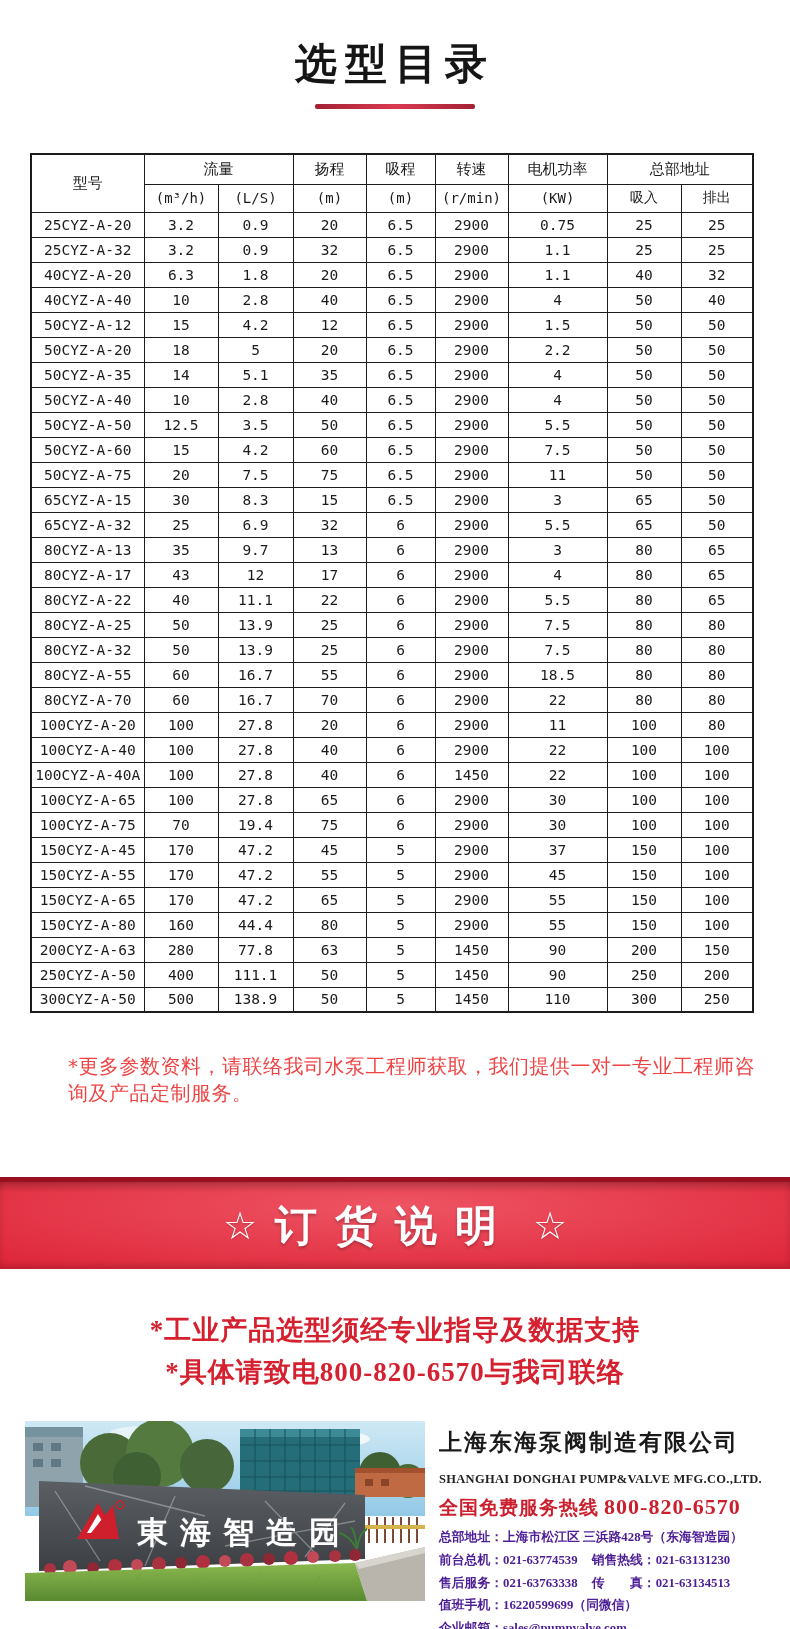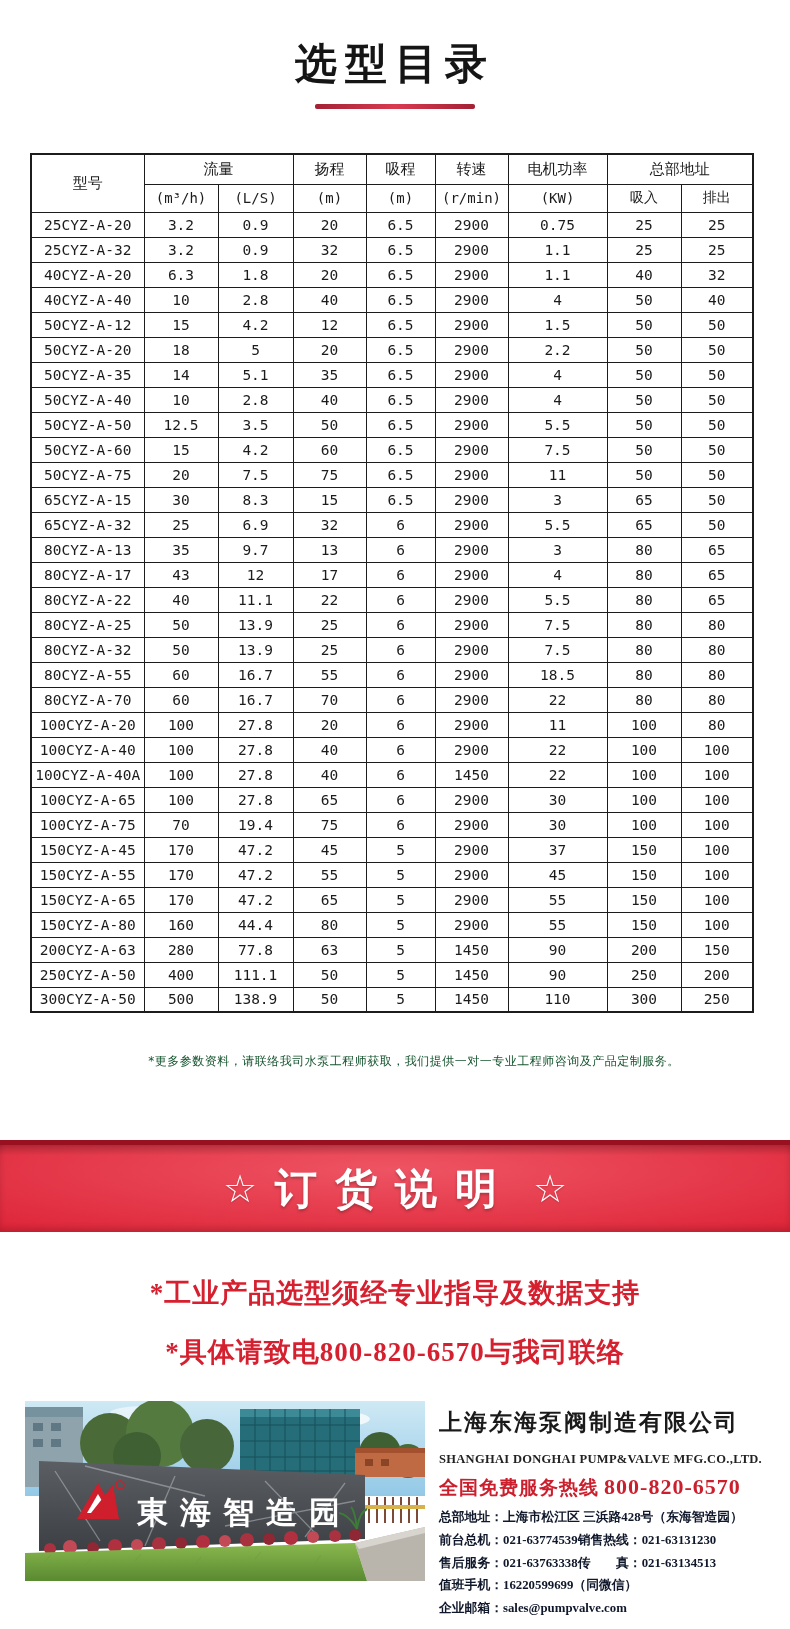--- a/index.html
+++ b/index.html
@@ -40,8 +40,8 @@
   tbody td { font-size:14.5px; }
 
   .footnote {
-    margin:40px 0 0 38px; font-size:12px; color:#14532d;
-    letter-spacing:.5px; font-weight:500;text-align:center;
+    margin:40px 0 0 38px; font-size:20px; color:#ef4444;
+    letter-spacing:.5px; font-weight:500;
   }
 
   

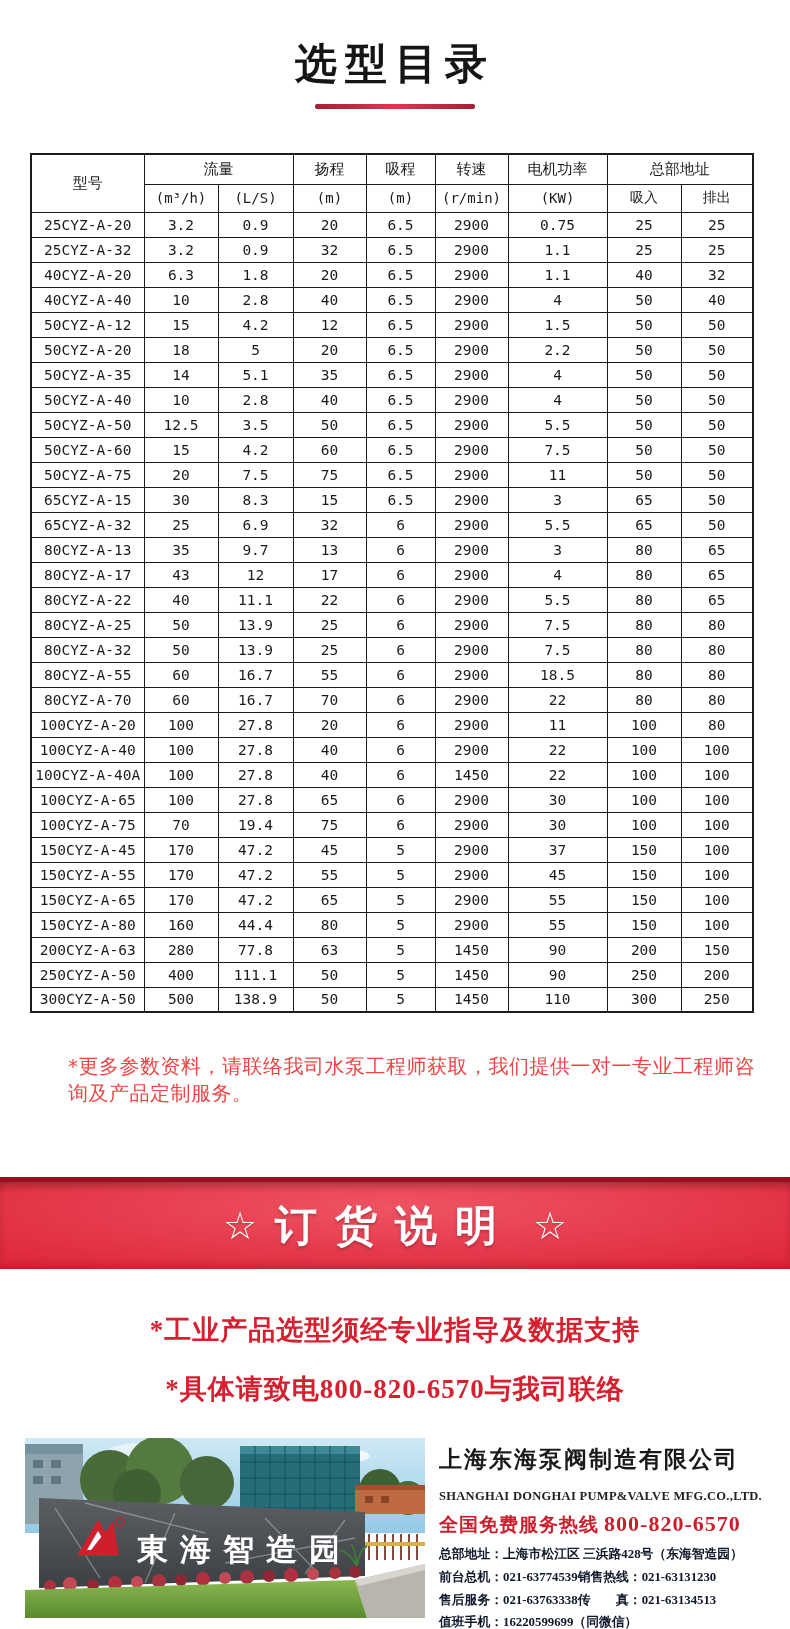--- a/index.html
+++ b/index.html
@@ -66,7 +66,7 @@
   
   .order-notes { margin-top:40px; text-align:center; }
   .order-notes p {
-    margin:17px; line-height:42px;
+    margin:0; line-height:42px;
     font-family:"Liberation Serif","DejaVu Serif",serif;
     font-size:27px; font-weight:800; color:#d5202f; letter-spacing:1px;
   }

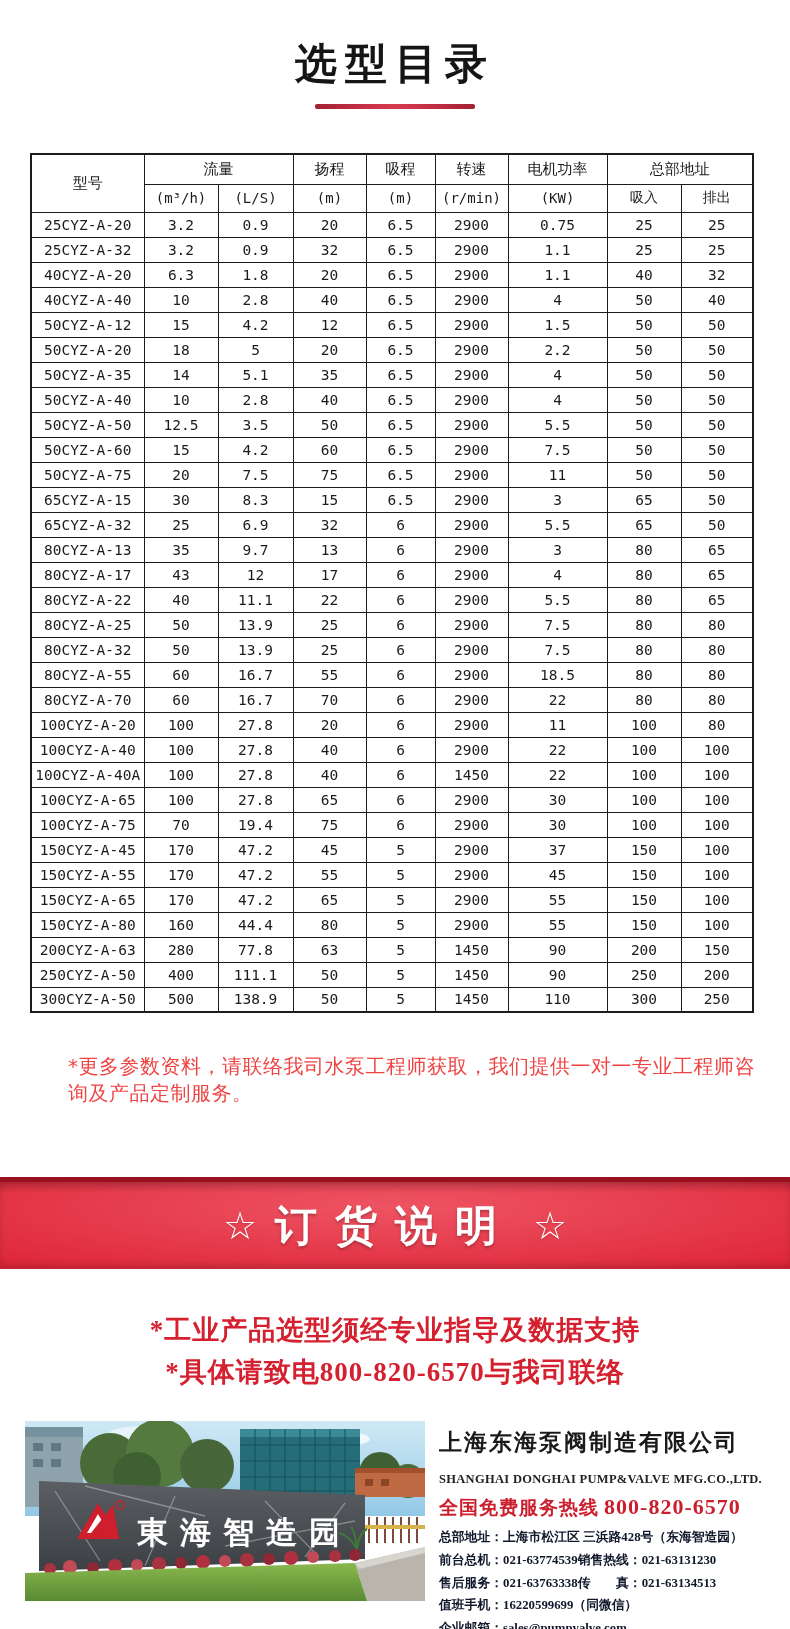--- a/index.html
+++ b/index.html
@@ -97,7 +97,7 @@
   }
   .contacts { margin-top:5px; }
   .contact-line {
-    font-size:12.8px; font-weight:700; color:#0f172a;
+    font-size:12.8px; font-weight:700; color:#4c1d95;
     line-height:1.78; white-space:nowrap;
   }
   .contact-line .val {

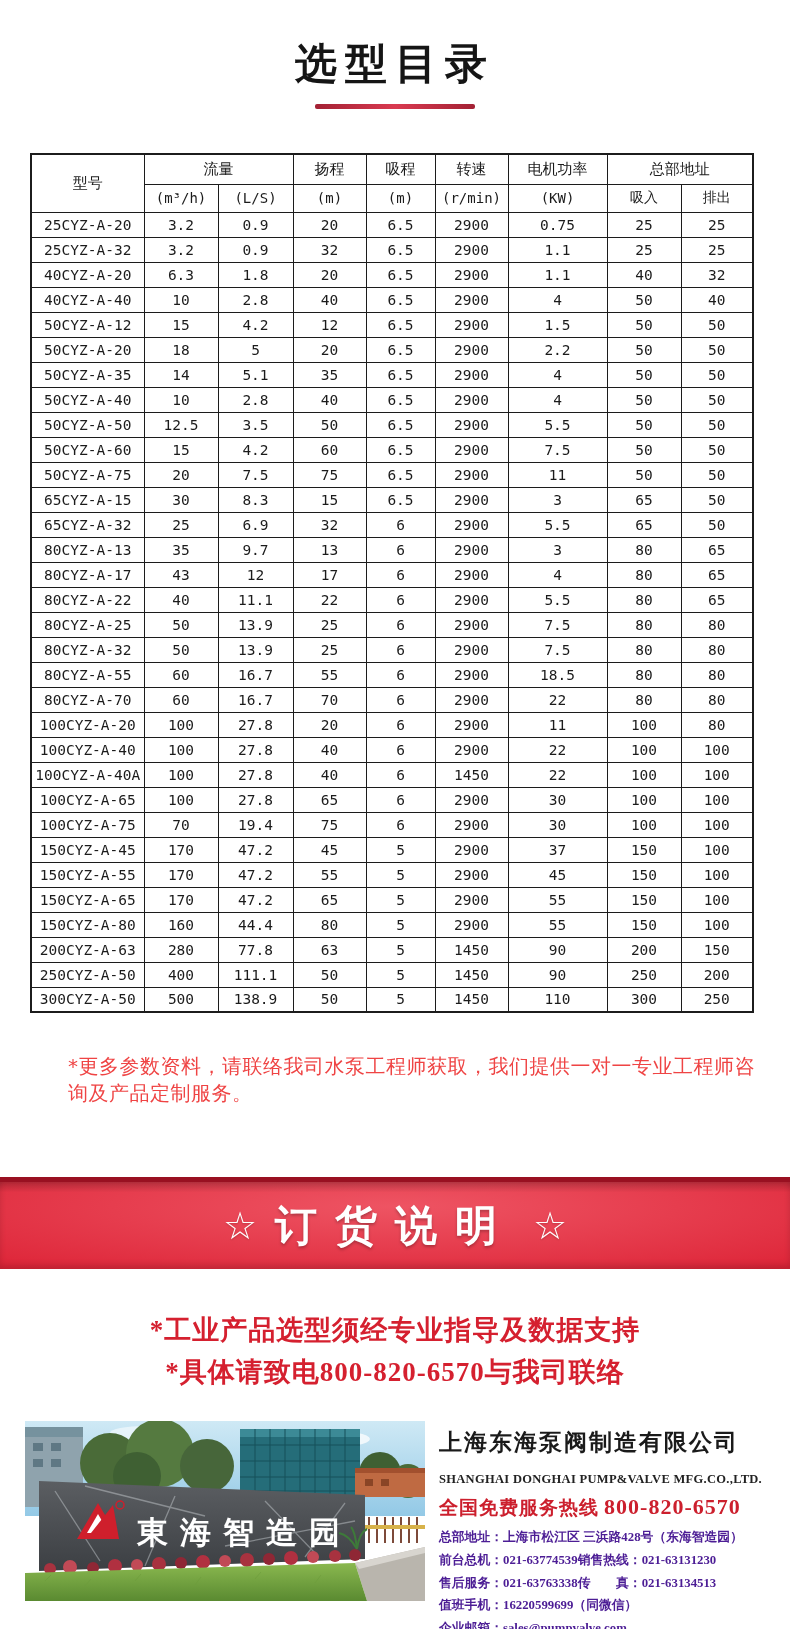--- a/index.html
+++ b/index.html
@@ -103,7 +103,7 @@
   .contact-line .val {
     font-family:"Liberation Serif","DejaVu Serif",serif; font-weight:700;
   }
-  .contact-line .pair2 { }
+  .contact-line .pair2 { margin-left:14px; }
 </style>
 </head>
 <body>

